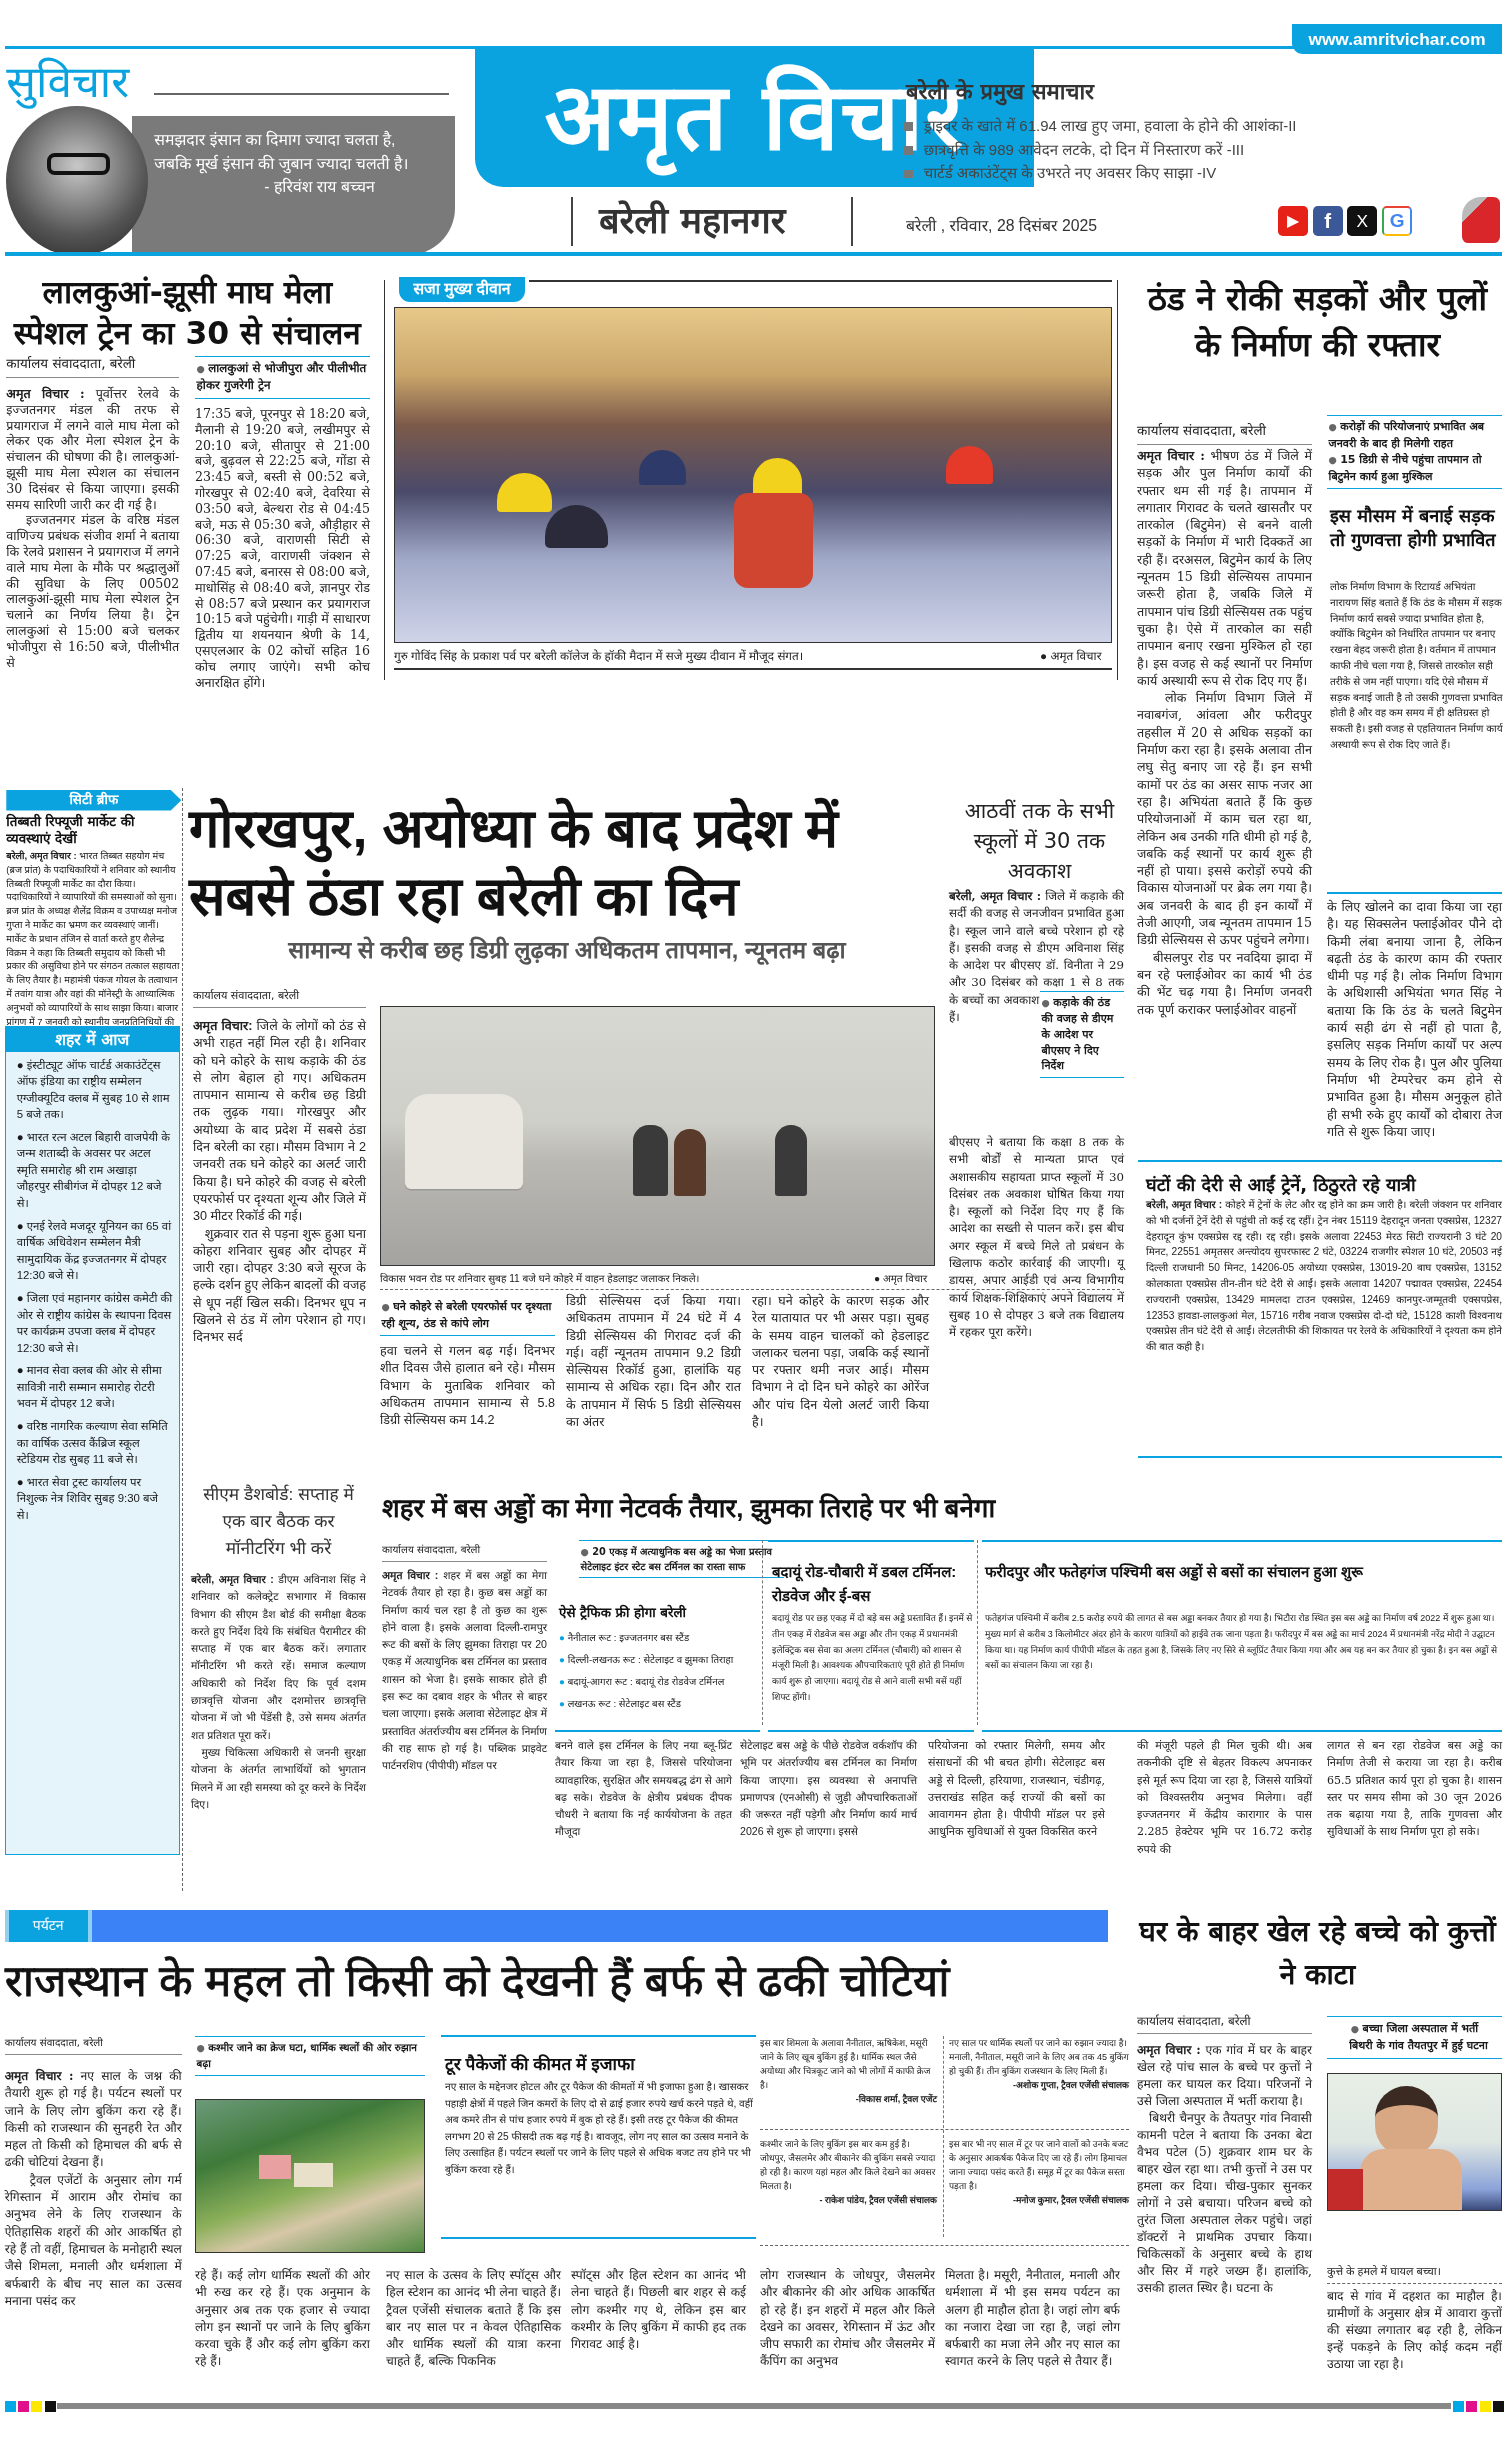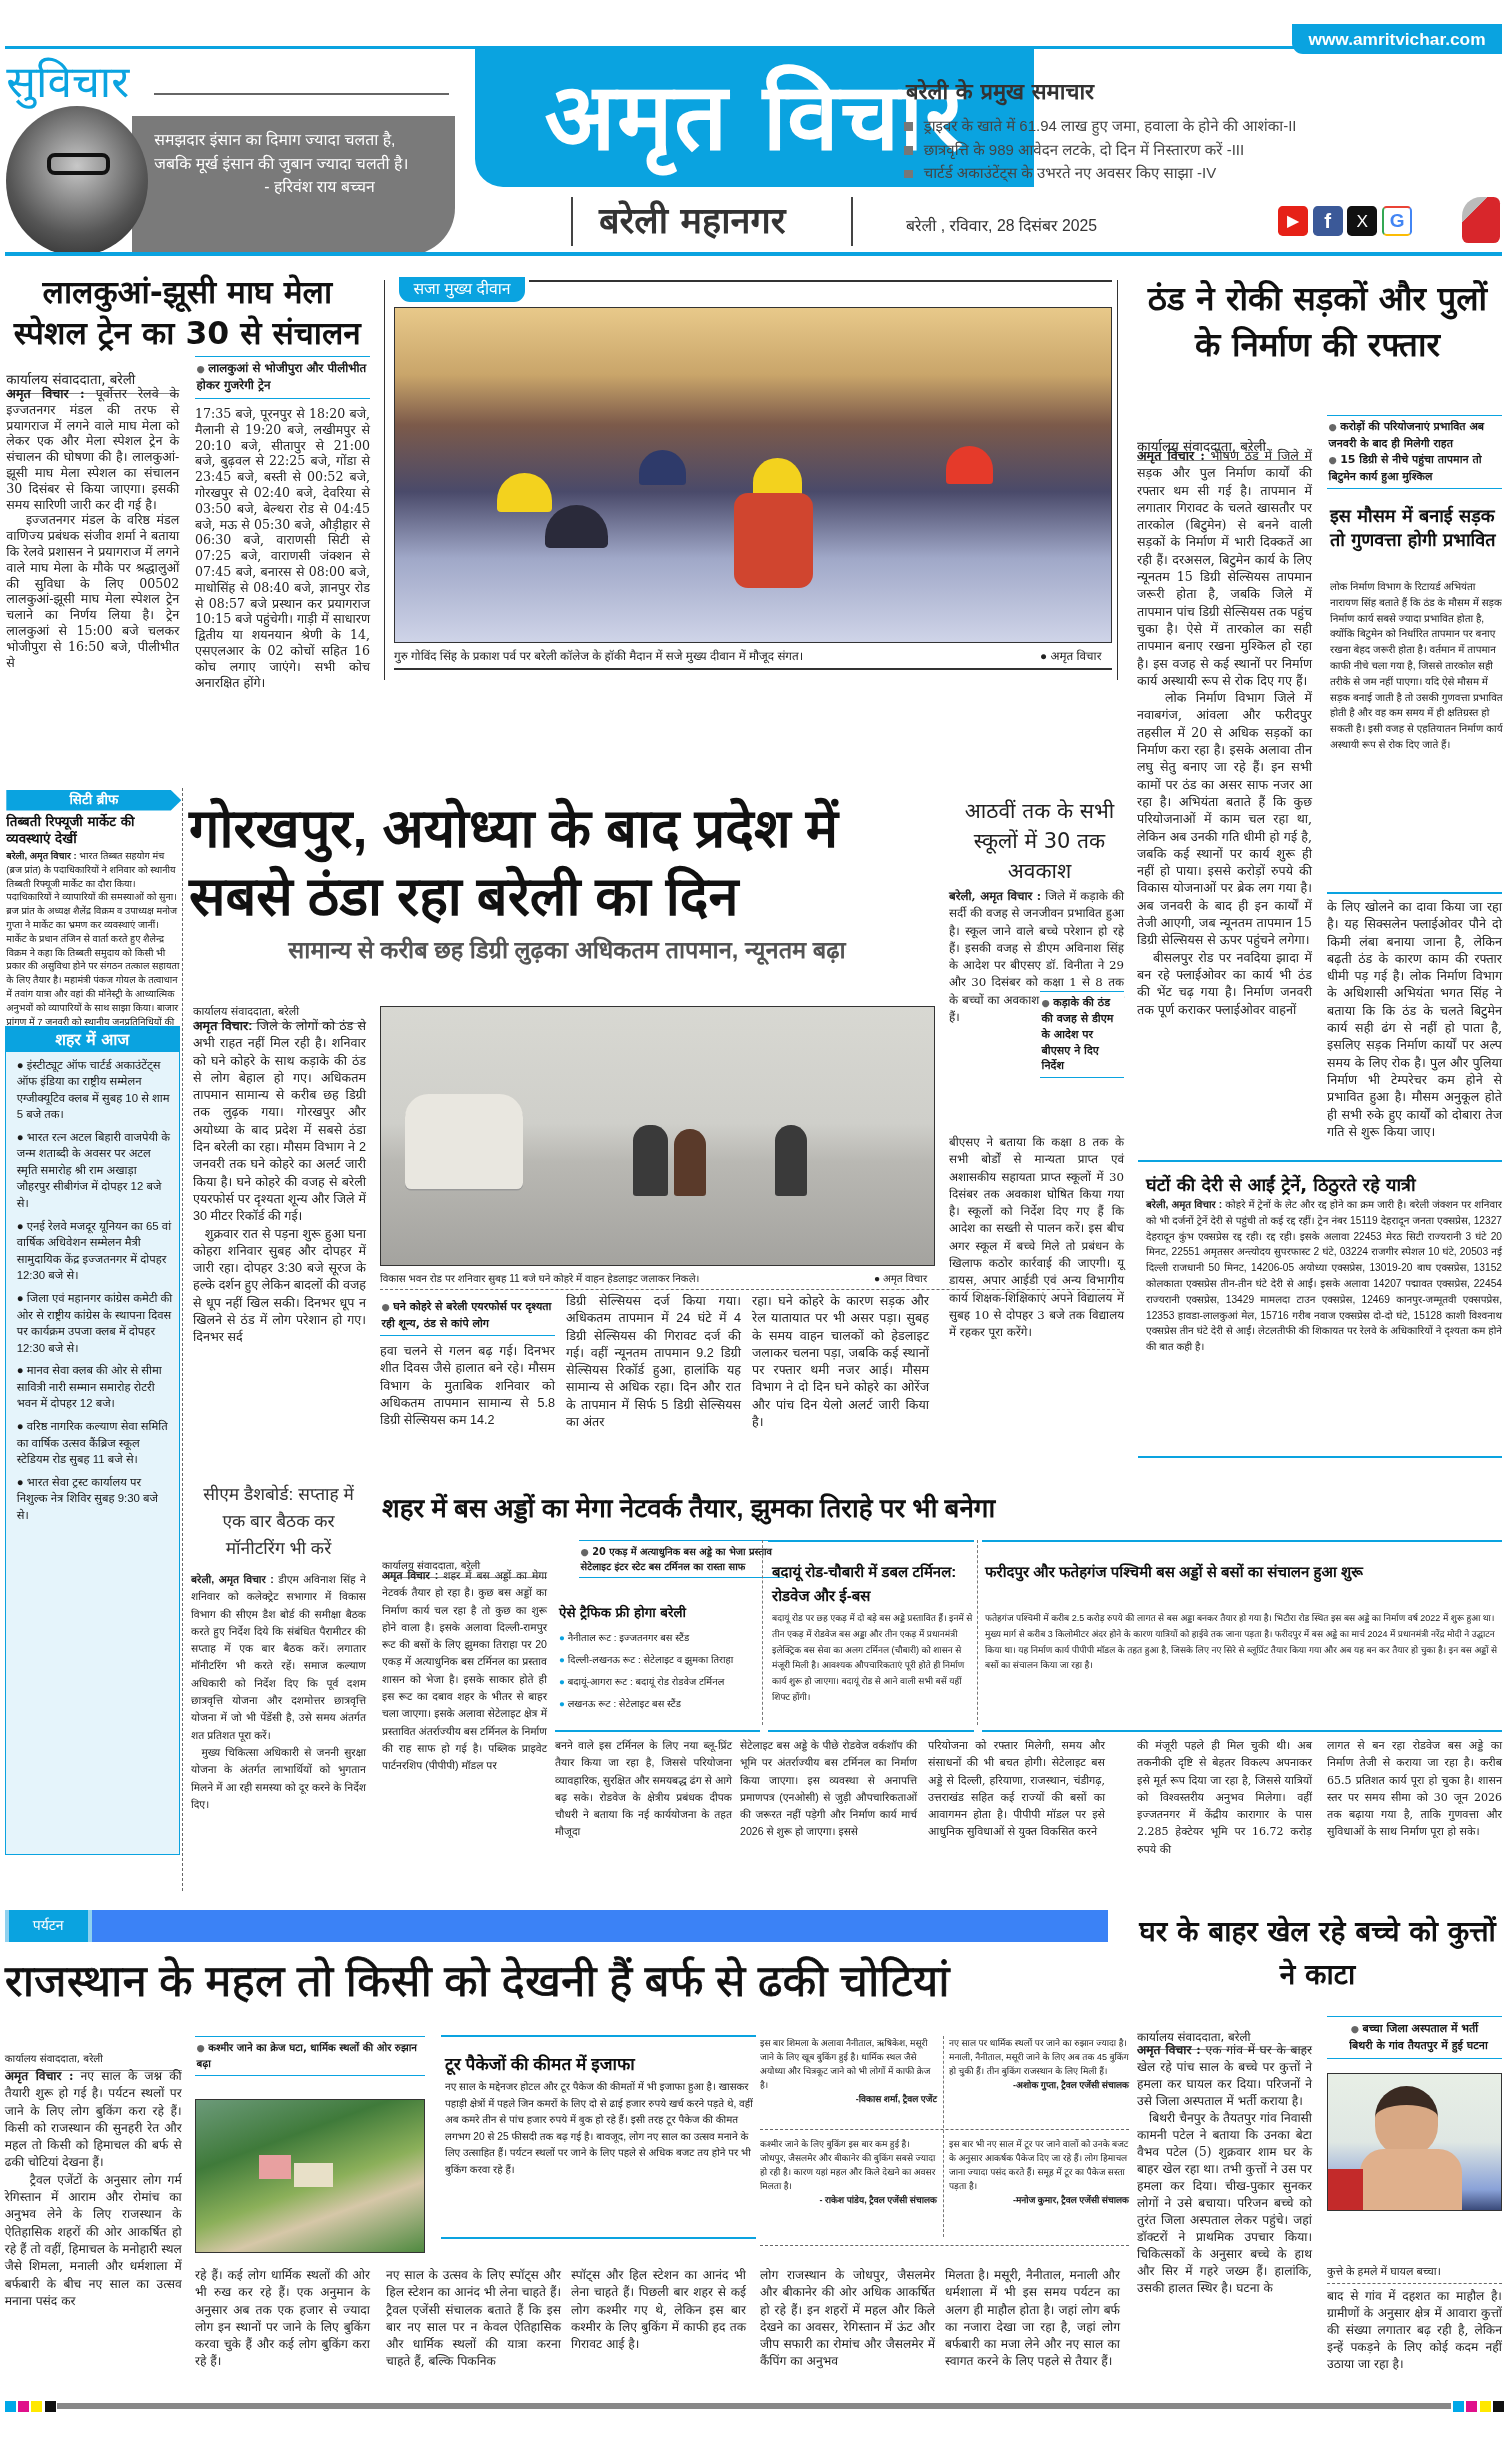--- a/index.html
+++ b/index.html
@@ -71,7 +71,7 @@
 <div class="abs highlight-box" style="left:195px;top:356px;width:175px;font-size:11.8px;line-height:17.3px;padding:3.2px 1.6px;border-top-width:1.6px;border-bottom-width:1.6px;"><span class="dot">लालकुआं से भोजीपुरा और पीलीभीत होकर गुजरेगी ट्रेन</span></div>
 <div class="abs body-text" style="left:195px;top:406px;width:175px;font-size:12.6px;line-height:15.8px;">17:35 बजे, पूरनपुर से 18:20 बजे, मैलानी से 19:20 बजे, लखीमपुर से 20:10 बजे, सीतापुर से 21:00 बजे, बुढ़वल से 22:25 बजे, गोंडा से 23:45 बजे, बस्ती से 00:52 बजे, गोरखपुर से 02:40 बजे, देवरिया से 03:50 बजे, बेल्थरा रोड से 04:45 बजे, मऊ से 05:30 बजे, औड़ीहार से 06:30 बजे, वाराणसी सिटी से 07:25 बजे, वाराणसी जंक्शन से 07:45 बजे, बनारस से 08:00 बजे, माधोसिंह से 08:40 बजे, ज्ञानपुर रोड से 08:57 बजे प्रस्थान कर प्रयागराज 10:15 बजे पहुंचेगी। गाड़ी में साधारण द्वितीय या शयनयान श्रेणी के 14, एसएलआर के 02 कोचों सहित 16 कोच लगाए जाएंगे। सभी कोच अनारक्षित होंगे।</div>
 
-<div class="abs" style="left:399px;top:277px;width:126px;height:25px;border:2.4px solid #0aa3e0;border-radius:0 0 11px 11px;background:#0aa3e0;color:#fff;text-align:center;font-family:'Liberation Sans',sans-serif;font-weight:normal;font-size:15.8px;line-height:20.5px;">सजा मुख्य दीवान</div>
+<div class="abs" style="left:399px;top:277px;width:126px;height:25px;border:2.4px solid #0aa3e0;border-radius:0 0 11px 11px;background:#0aa3e0;color:#fff;text-align:center;font-family:'Liberation Sans',sans-serif;font-weight:bold;font-size:15.8px;line-height:20.5px;">सजा मुख्य दीवान</div>
 <div class="abs" style="left:529px;top:280px;width:583px;height:1.6px;background:#333;"></div>
 <div class="photo" style="left:394px;top:307px;width:718px;height:336px;background:linear-gradient(180deg,#e8c98a 0%,#c9a56a 20%,#7c5a4a 35%,#4a4a6a 55%,#a0a8c8 75%,#cfd4e8 100%);">
   <div class="abs" style="left:102px;top:165px;width:55px;height:39px;background:#f3d21e;border-radius:31.5px 31.5px 4.7px 4.7px;"></div>

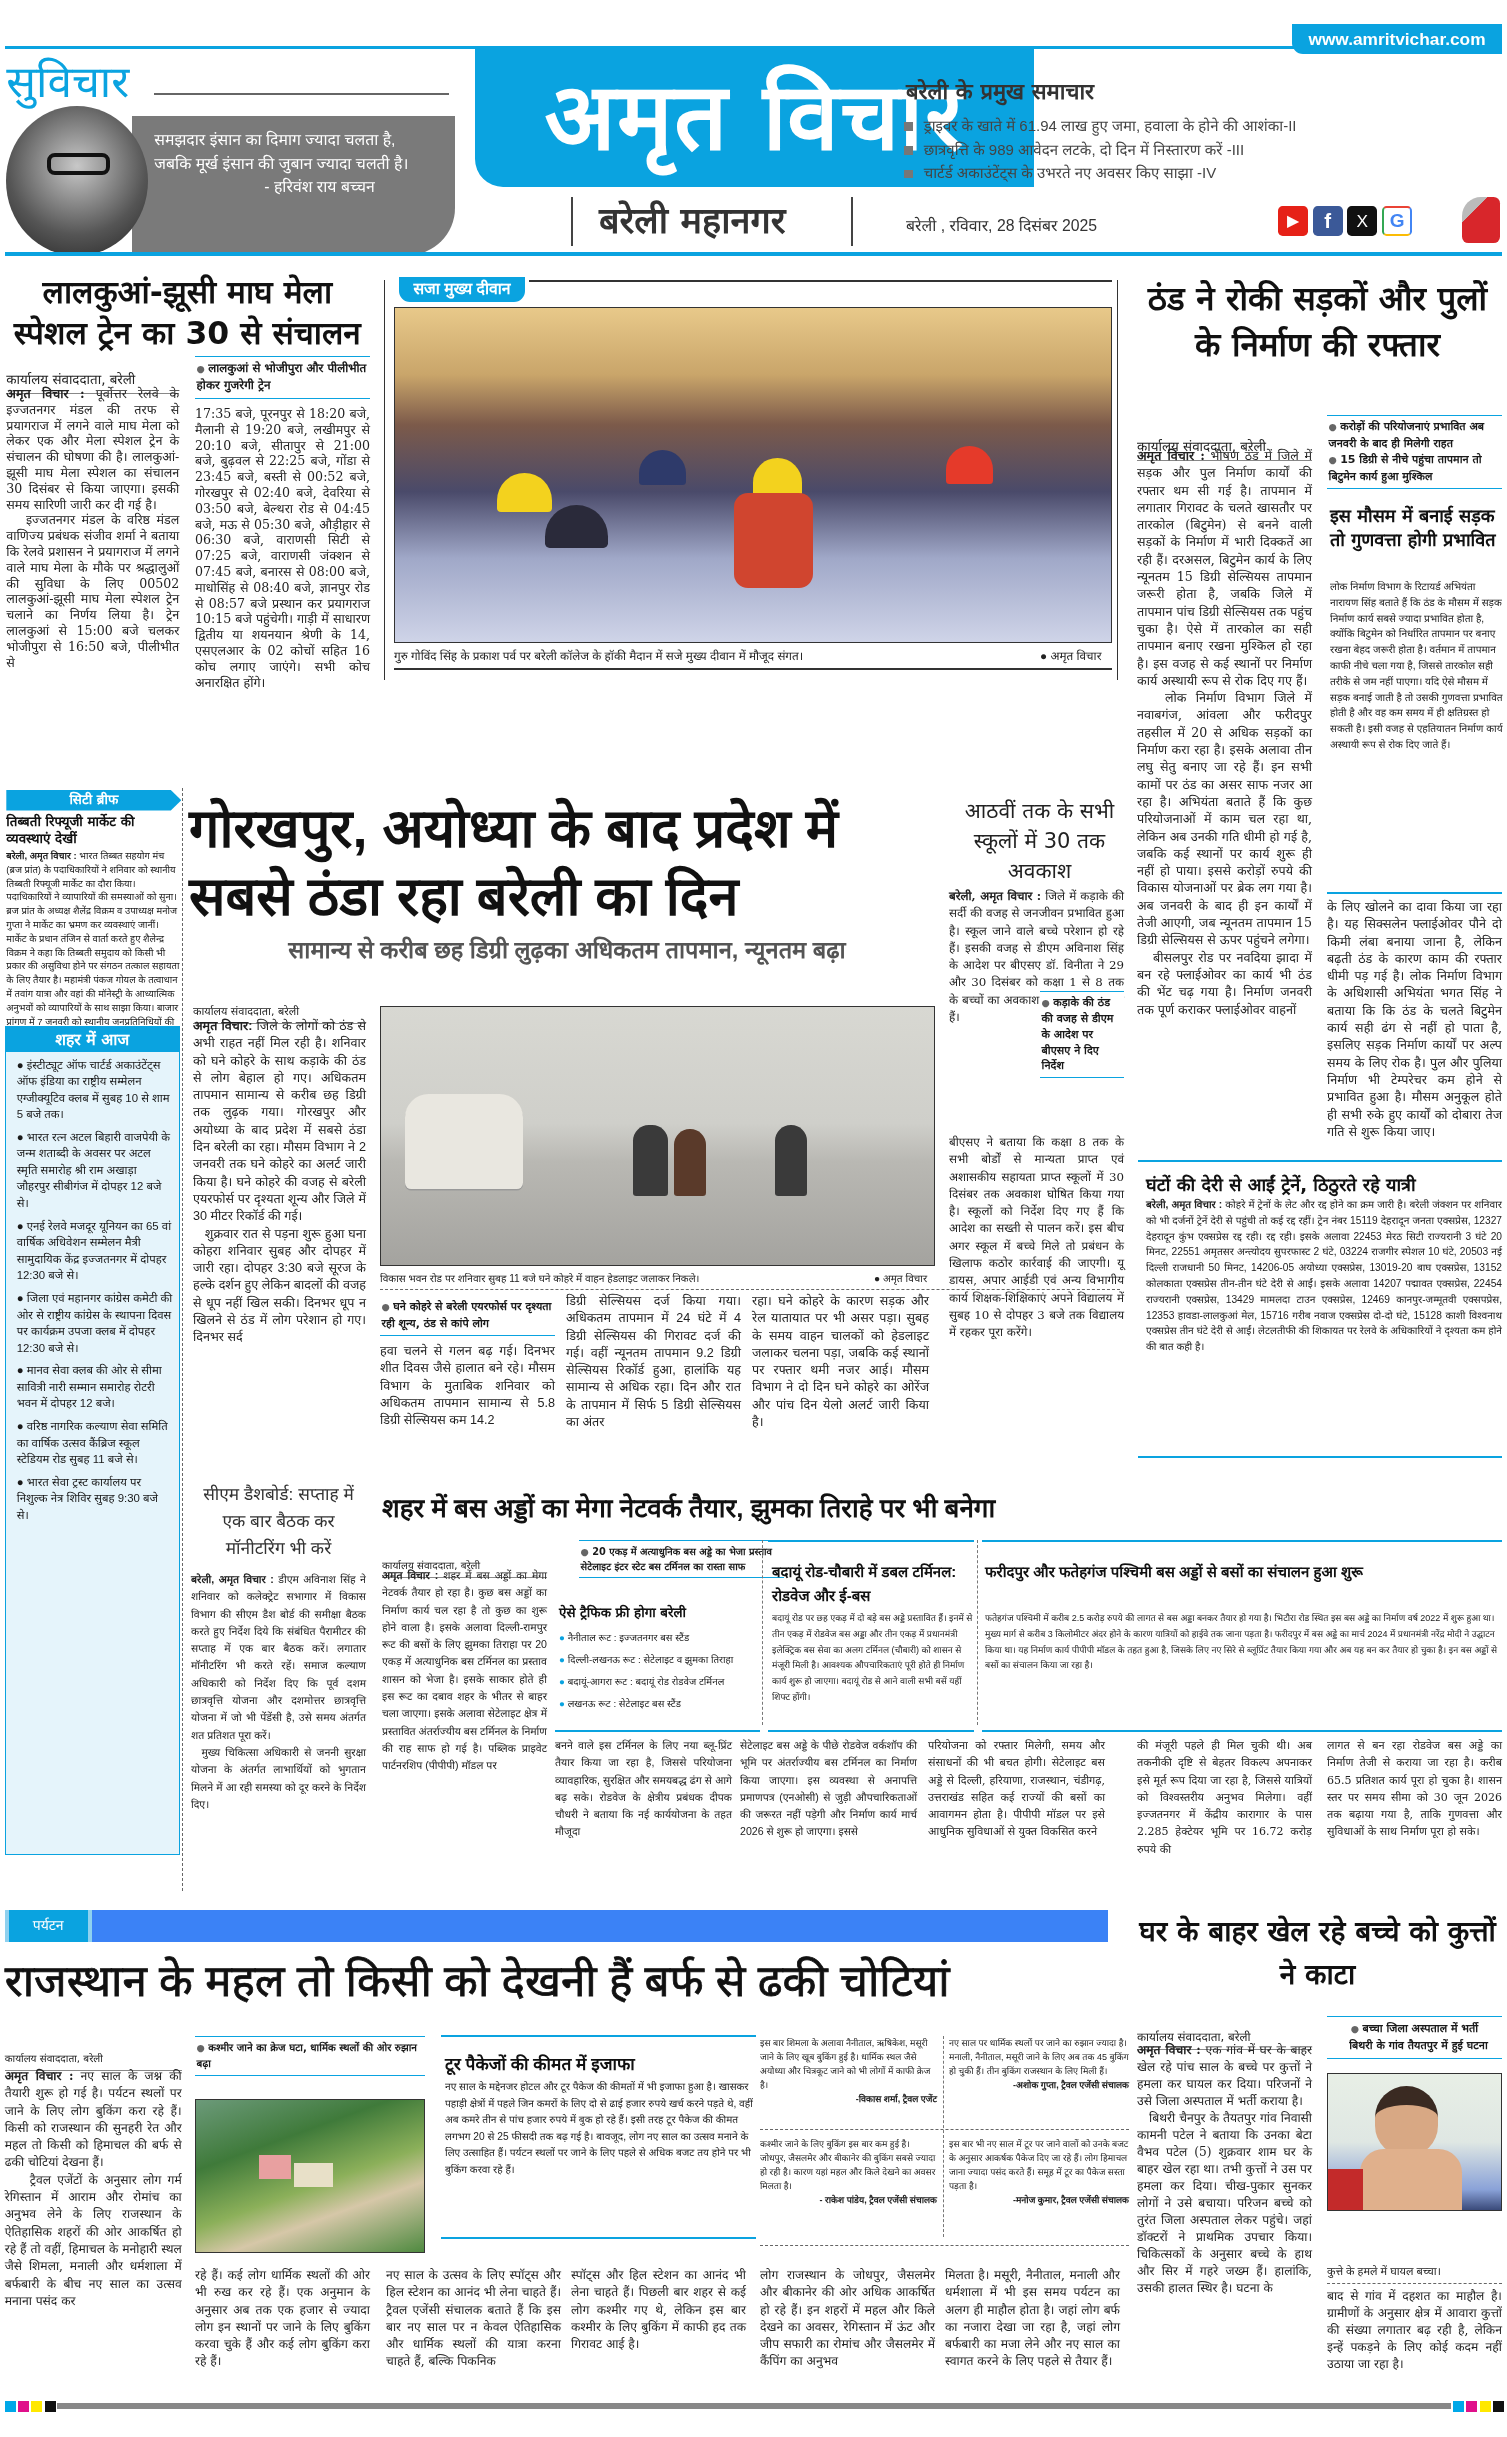--- a/index.html
+++ b/index.html
@@ -11,7 +11,7 @@
   .vline { position: absolute; width: 0.8px; border-left: 0.8px dashed #777; }
   .body-text { font-family: "DejaVu Serif", serif; font-size: 13.4px; line-height: 23px; text-align: justify; color: #222; }
   .narrow-text { font-family: "Liberation Sans", sans-serif; font-size: 12.6px; line-height: 20.5px; text-align: justify; color: #222; }
-  .byline { font-family: "DejaVu Sans", sans-serif; font-size: 13.4px; color: #222; padding-bottom: 4.7px; border-bottom: 0.8px solid #888; margin-top: 16px; }
+  .byline { font-family: "DejaVu Sans", sans-serif; font-size: 13.4px; color: #222; padding-bottom: 4.7px; border-bottom: 0.8px solid #888; }
   .lead { font-weight: bold; }
   .hl { font-family: "DejaVu Sans", sans-serif; font-weight: bold; color: #111; }
   .highlight-box { border-top: 2.4px solid #0aa3e0; border-bottom: 2.4px solid #0aa3e0; padding: 6.3px 3.2px; font-family: "DejaVu Sans", sans-serif; font-weight: bold; font-size: 13.4px; line-height: 22px; }

